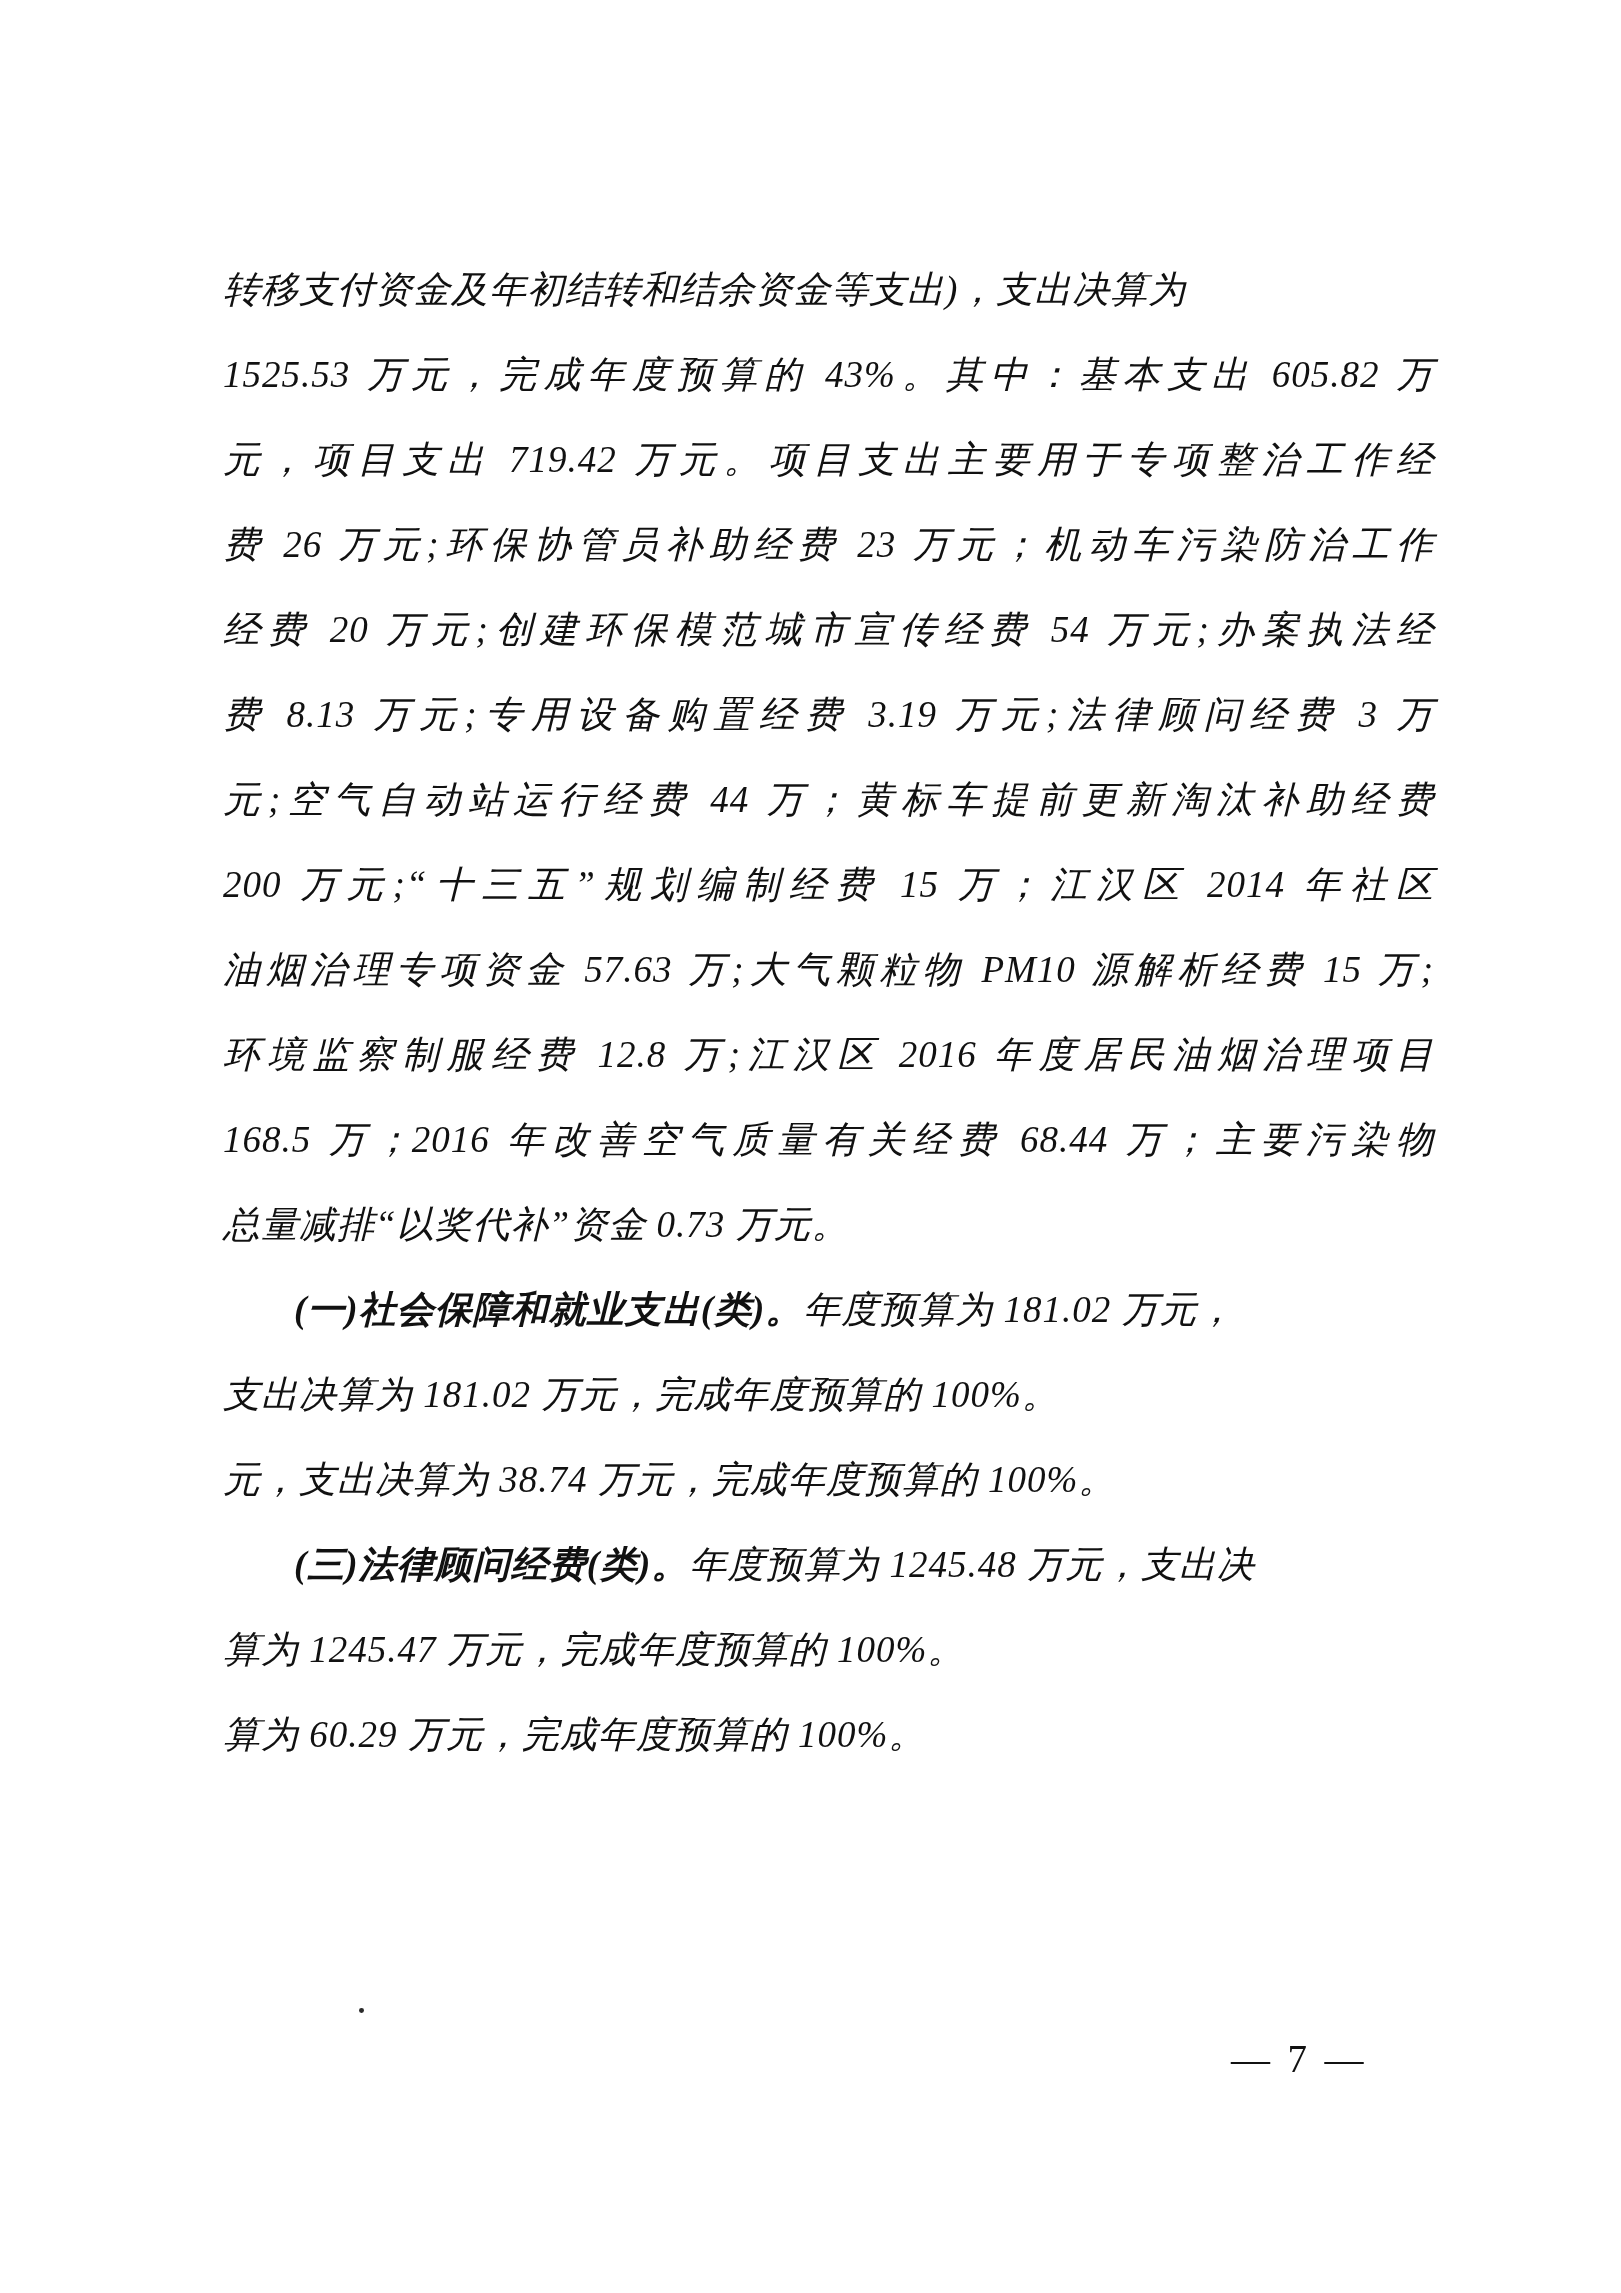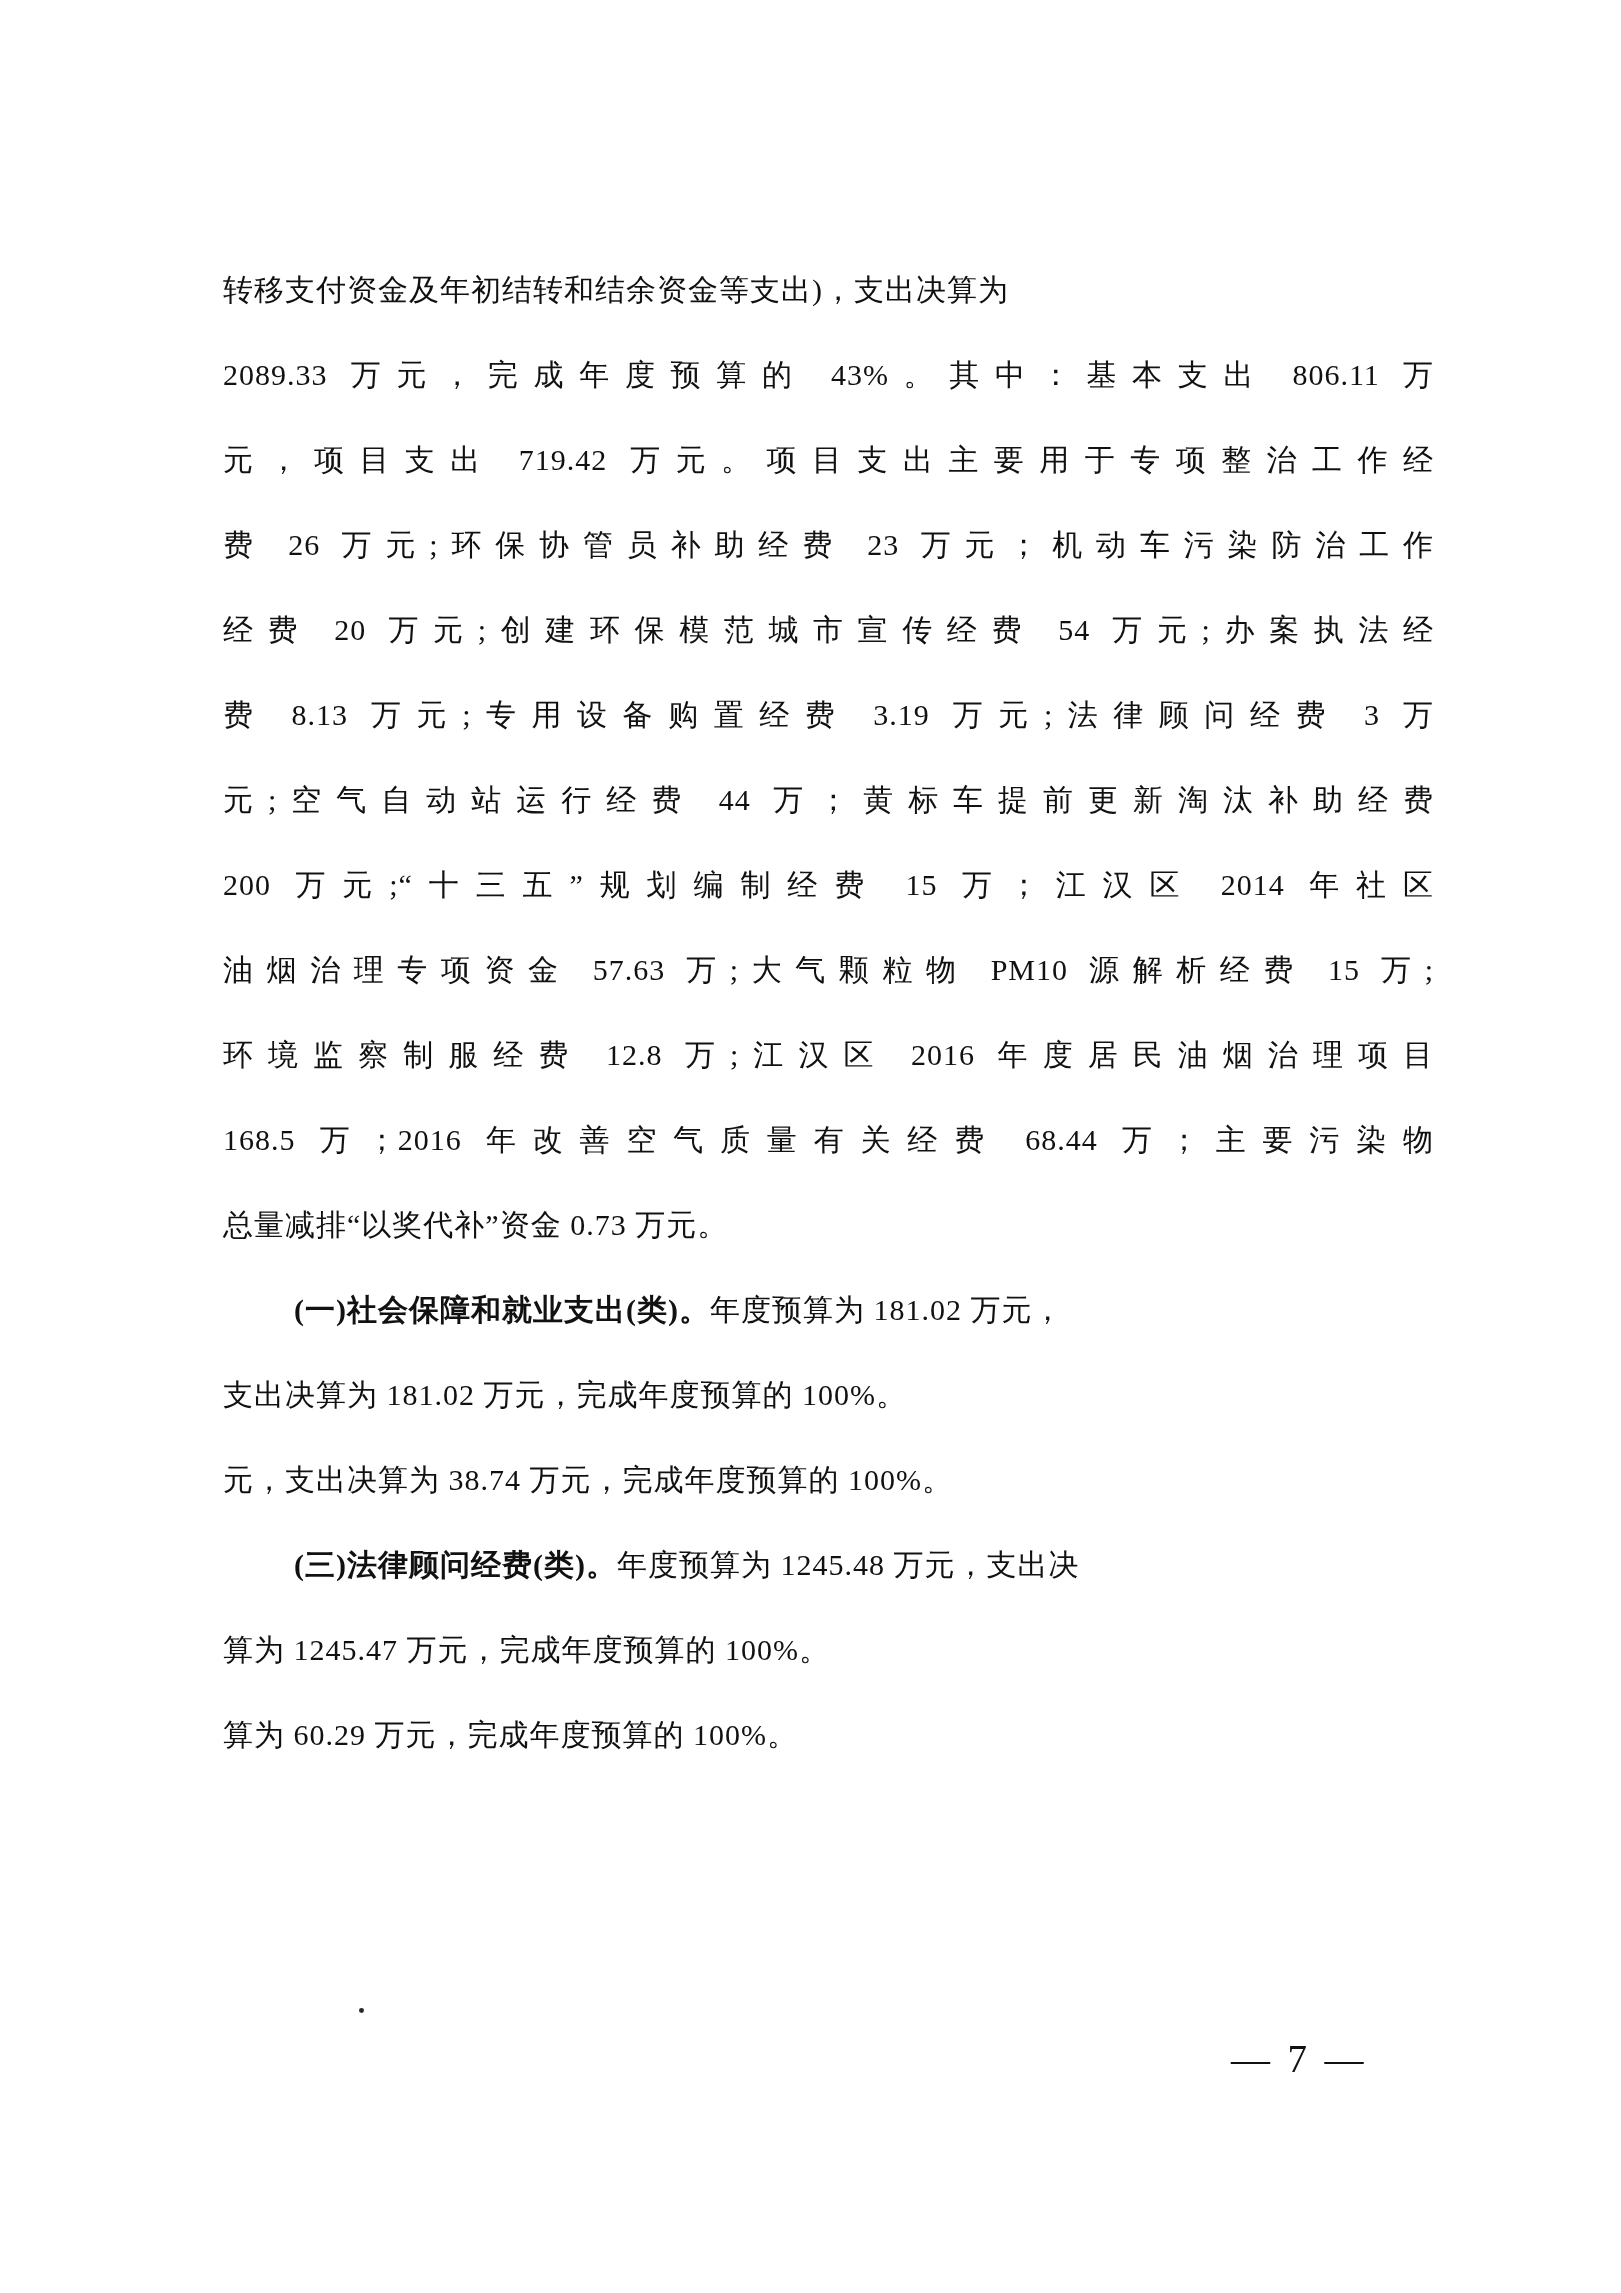--- a/index.html
+++ b/index.html
@@ -25,9 +25,10 @@
   .line {
     height: 85px;
     line-height: 85px;
-    font-size: 30px;
+    font-size: 37px;
     white-space: nowrap;
     letter-spacing: 1px;
+    font-style: italic;
   }
   .line.j {
     white-space: normal;

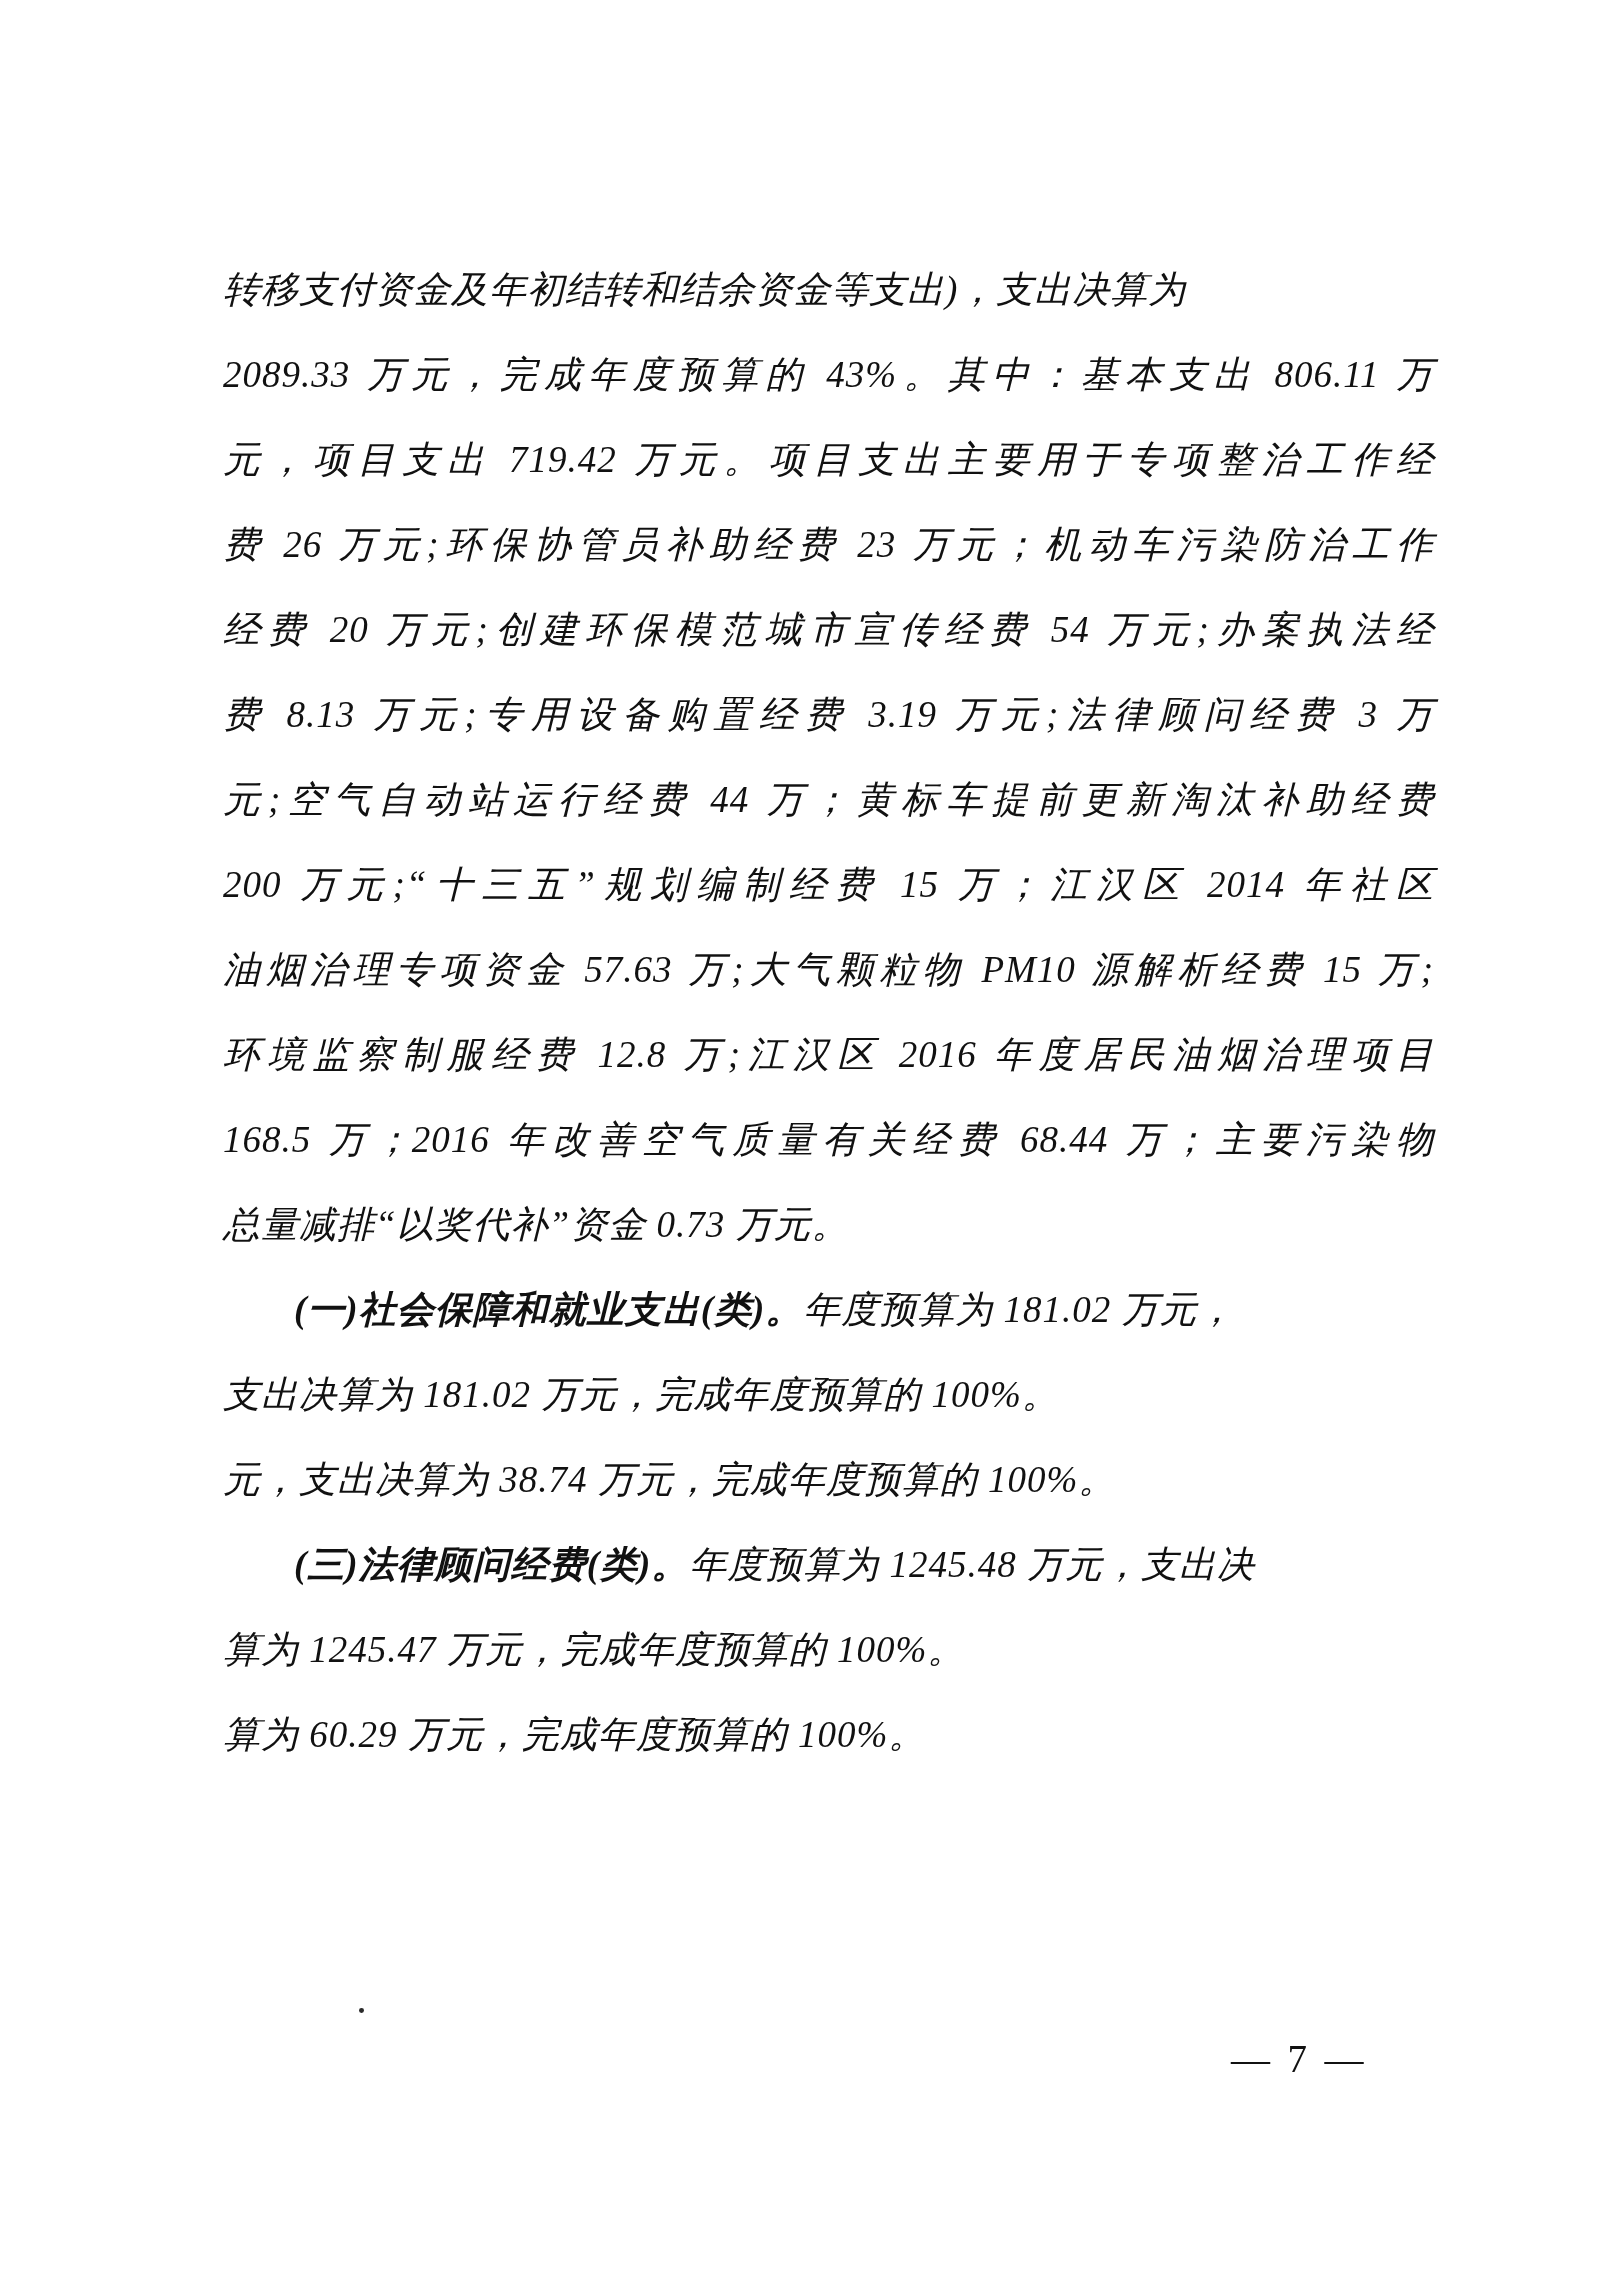--- a/index.html
+++ b/index.html
@@ -69,7 +69,7 @@
 
   <div class="content">
     <div class="line">转移支付资金及年初结转和结余资金等支出)，支出决算为</div>
-    <div class="line j">2089.33 万元，完成年度预算的 43%。其中：基本支出 806.11 万</div>
+    <div class="line j">1525.53 万元，完成年度预算的 43%。其中：基本支出 605.82 万</div>
     <div class="line j">元，项目支出 719.42 万元。项目支出主要用于专项整治工作经</div>
     <div class="line j">费 26 万元;环保协管员补助经费 23 万元；机动车污染防治工作</div>
     <div class="line j">经费 20 万元;创建环保模范城市宣传经费 54 万元;办案执法经</div>

